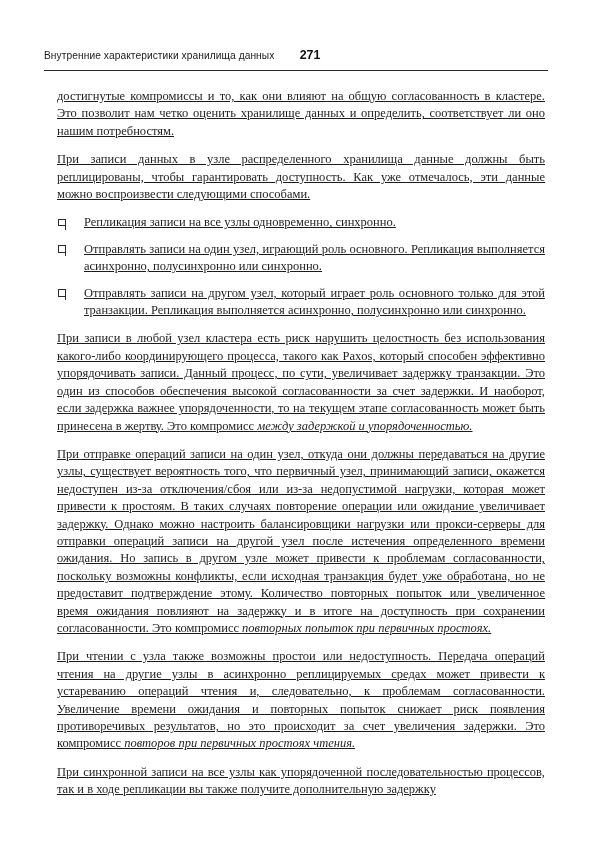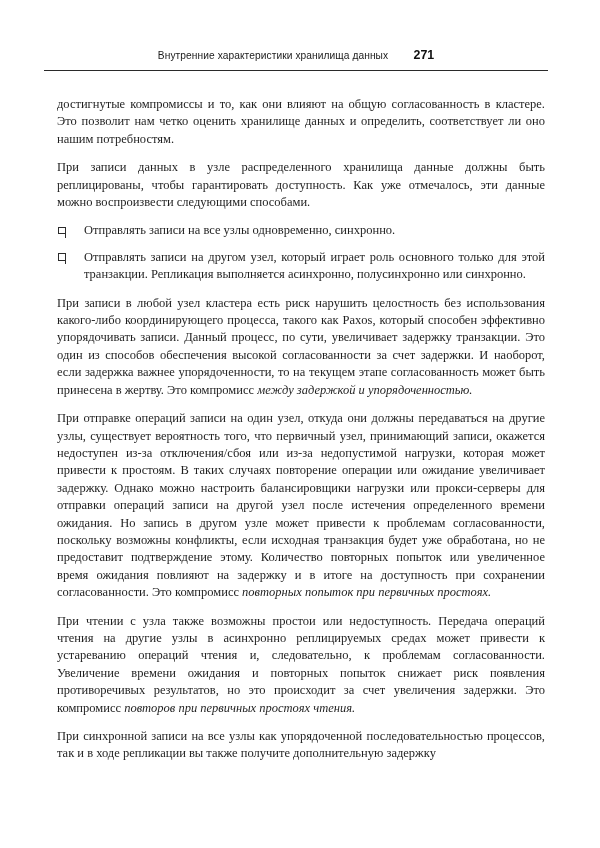--- a/index.html
+++ b/index.html
@@ -30,7 +30,7 @@
     width: 504px;
     display: flex;
     align-items: baseline;
-    justify-content: center;
+    justify-content: flex-start;
     font-family: "Liberation Sans", "DejaVu Sans", sans-serif;
   }
   .running-head-title {

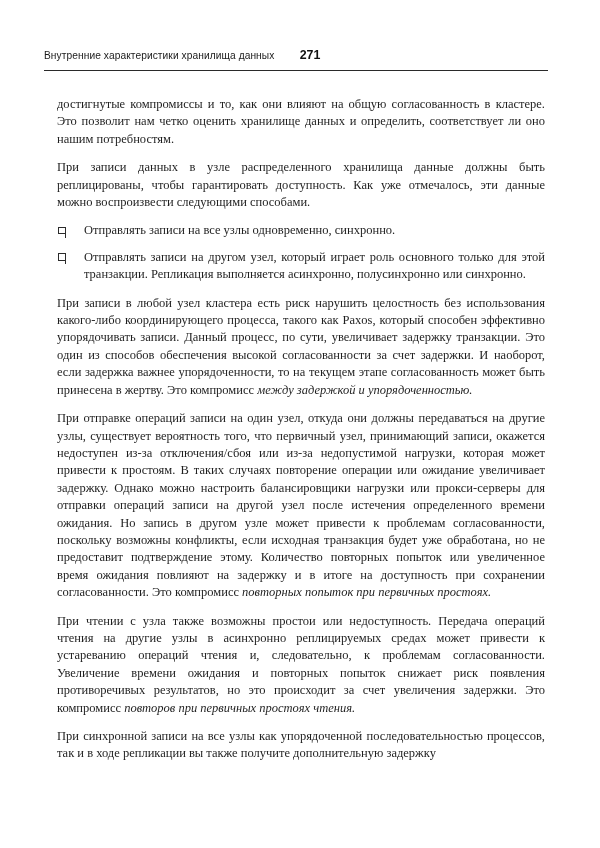--- a/index.html
+++ b/index.html
@@ -60,8 +60,9 @@
   .text-block {
     position: absolute;
     left: 57px;
-    top: 96px;
+    top: 88px;
     width: 488px;
+    text-decoration: underline;
   }
   p.para {
     margin: 0 0 11px 0;

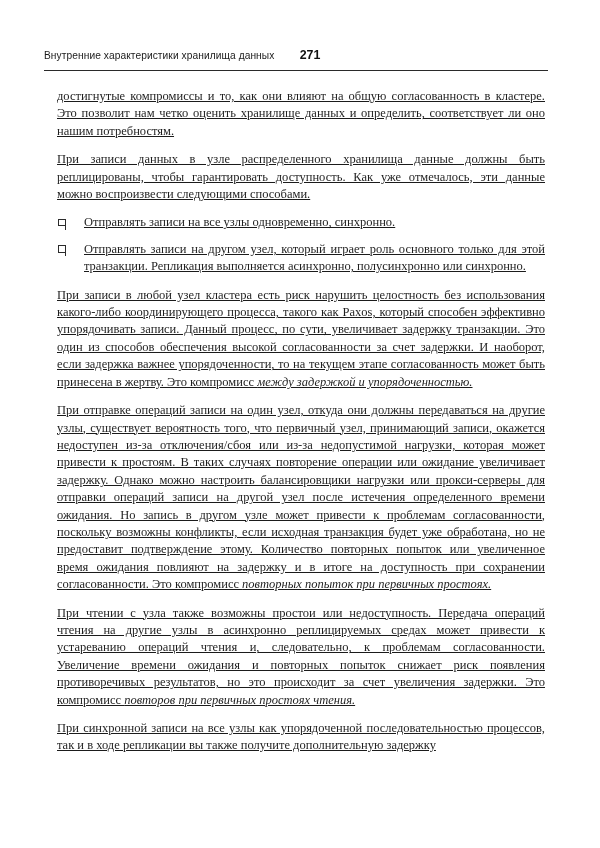--- a/index.html
+++ b/index.html
@@ -139,7 +139,7 @@
     <ul class="bullet-list">
       <li>
         <span class="sq-marker"></span>
-        <span>Отправлять записи на все узлы одновременно, синхронно.</span>
+        <span>Репликация записи на все узлы одновременно, синхронно.</span>
       </li>
       <li>
         <span class="sq-marker"></span>

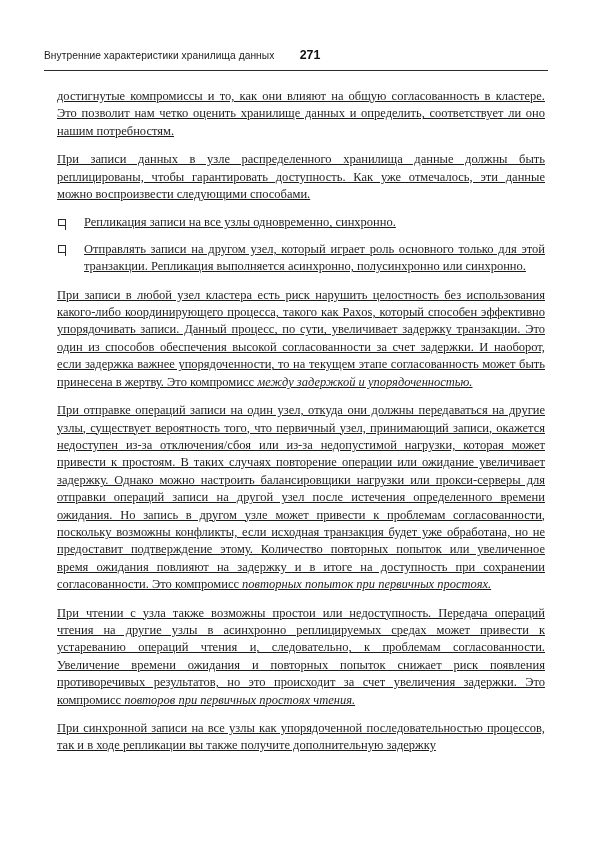--- a/index.html
+++ b/index.html
@@ -143,6 +143,10 @@
       </li>
       <li>
         <span class="sq-marker"></span>
+        <span>Отправлять записи на один узел, играющий роль основного. Репликация выполняется асинхронно, полусинхронно или синхронно.</span>
+      </li>
+      <li>
+        <span class="sq-marker"></span>
         <span>Отправлять записи на другом узел, который играет роль основного только для этой транзакции. Репликация выполняется асинхронно, полусинхронно или синхронно.</span>
       </li>
     </ul>

